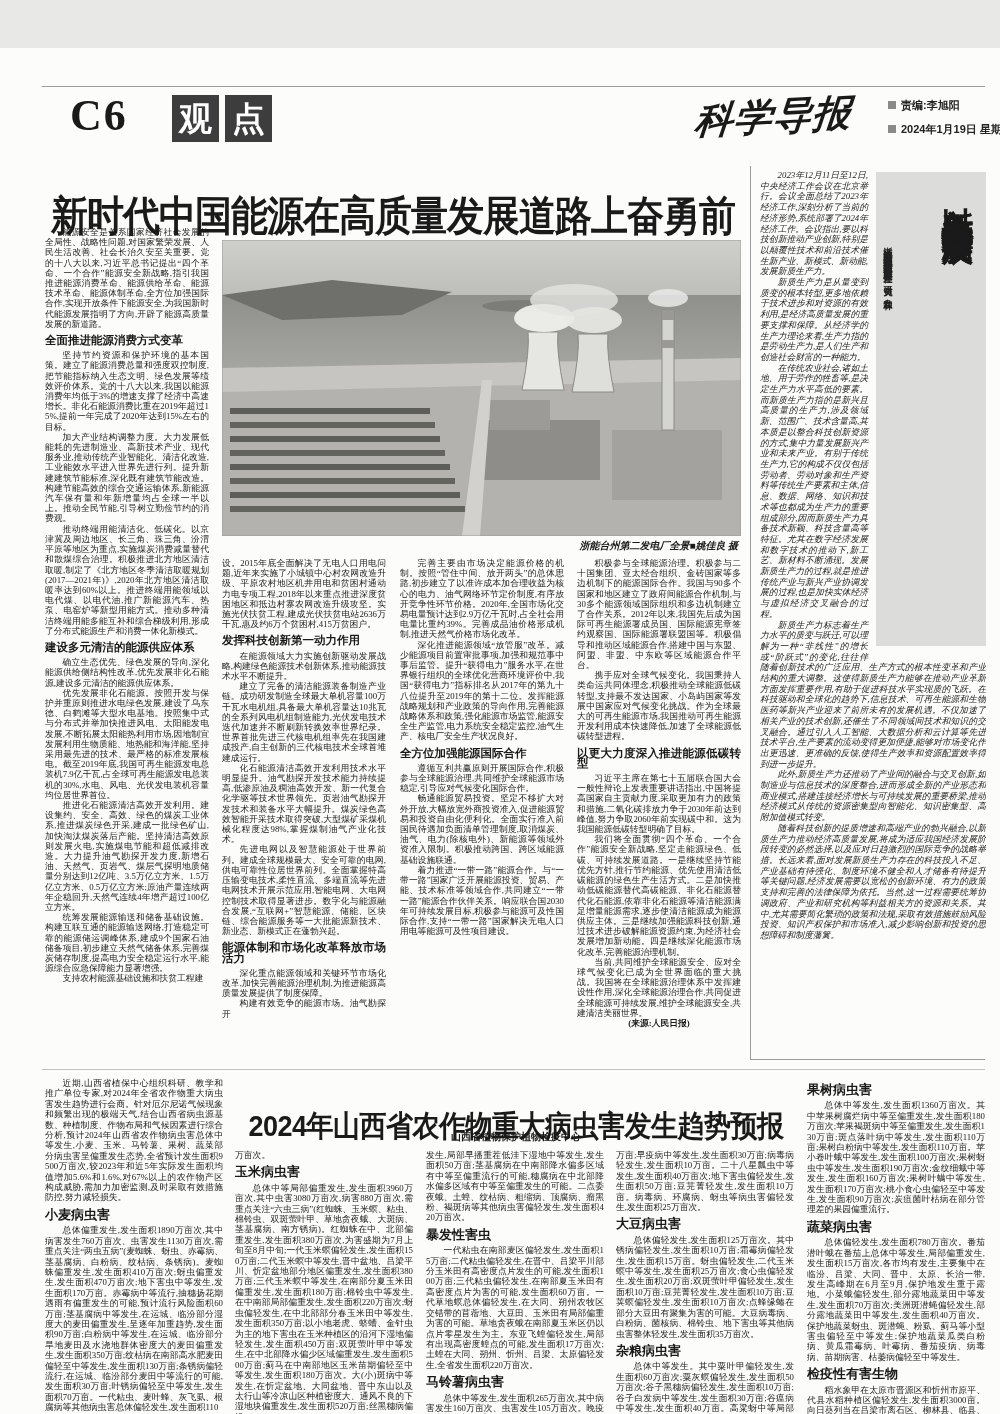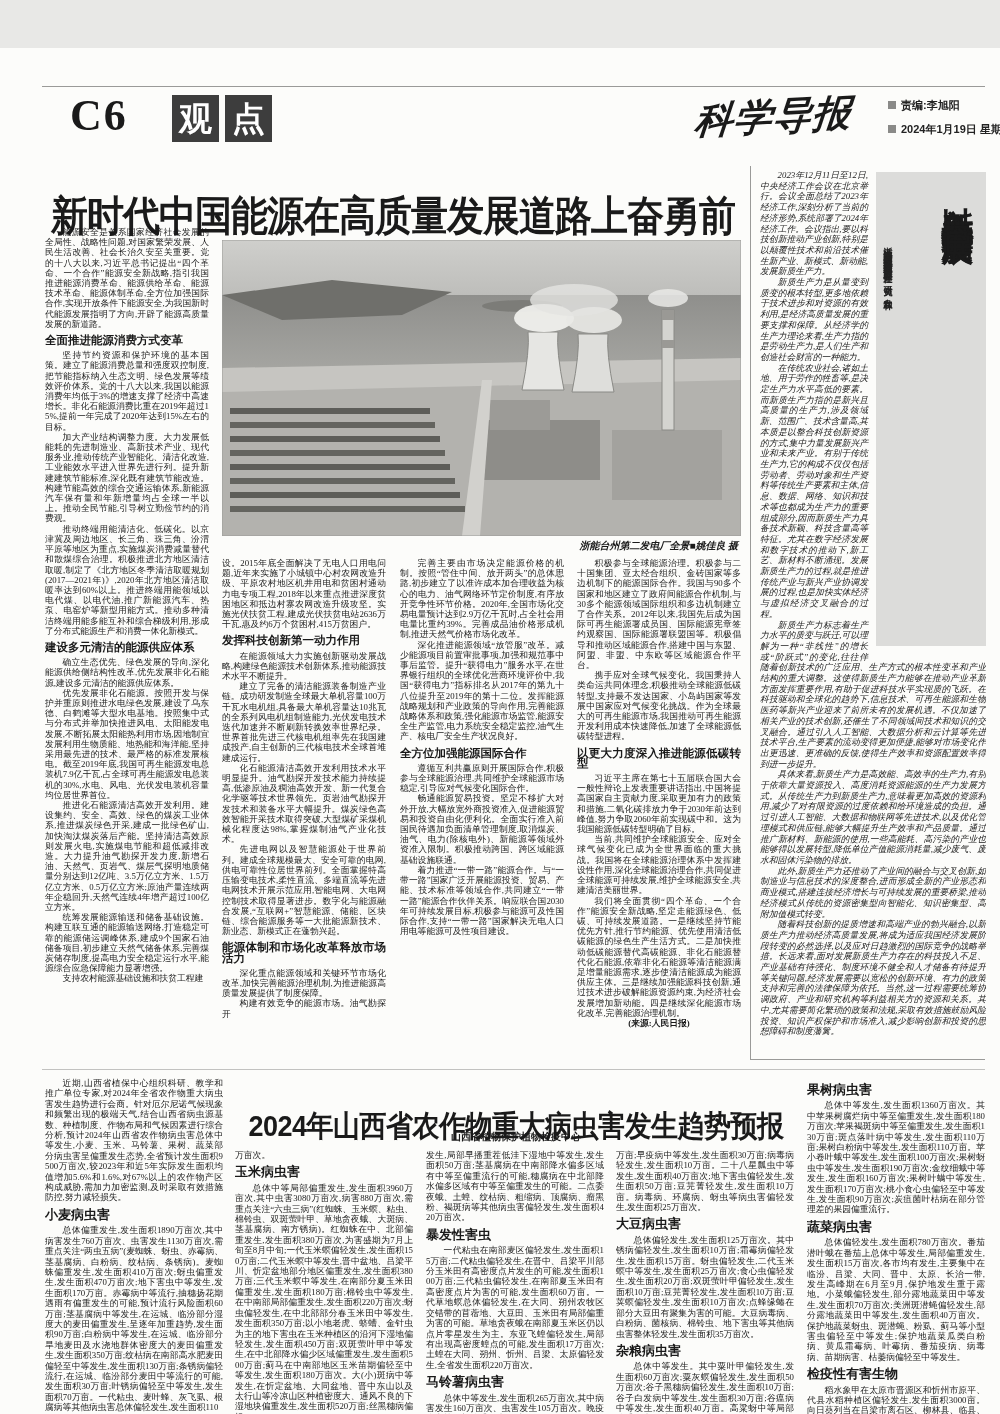--- a/index.html
+++ b/index.html
@@ -183,7 +183,6 @@
         <p class="para">新质生产力是从量变到质变的根本转型,更多地依赖于技术进步和对资源的有效利用,是经济高质量发展的重要支撑和保障。从经济学的生产力理论来看,生产力指的是劳动生产力,是人们生产和创造社会财富的一种能力。</p>
         <p class="para">在传统农业社会,诸如土地、用于劳作的牲畜等,是决定生产力水平高低的要素。而新质生产力指的是新兴且高质量的生产力,涉及领域新、范围广、技术含量高,其本质是以整合科技创新资源的方式,集中力量发展新兴产业和未来产业。有别于传统生产力,它的构成不仅仅包括劳动者、劳动对象和生产资料等传统生产要素和主体,信息、数据、网络、知识和技术等也都成为生产力的重要组成部分,因而新质生产力具备技术新颖、科技含量高等特征。尤其在数字经济发展和数字技术的推动下,新工艺、新材料不断涌现。发展新质生产力的过程,就是推进传统产业与新兴产业协调发展的过程,也是加快实体经济与虚拟经济交叉融合的过程。</p>
         <p class="para">新质生产力标志着生产力水平的质变与跃迁,可以理解为一种“非线性”的增长或“阶跃式”的变化,往往伴随着创新技术的广泛应用、生产方式的根本性变革和产业结构的重大调整。这使得新质生产力能够在推动产业革新方面发挥重要作用,有助于促进科技水平实现质的飞跃。在科技驱动和全球化的趋势下,信息技术、可再生能源和生物医药等新兴产业迎来了前所未有的发展机遇。不仅加速了相关产业的技术创新,还催生了不同领域间技术和知识的交叉融合。通过引入人工智能、大数据分析和云计算等先进技术平台,生产要素的流动变得更加便捷,能够对市场变化作出更迅速、更准确的反馈,使得生产效率和资源配置效率得到进一步提升。</p>
-        <p class="para">具体来看,新质生产力是高效能、高效率的生产力,有别于依靠大量资源投入、高度消耗资源能源的生产力发展方式。从传统生产力到新质生产力,意味着更加高效的资源利用,减少了对有限资源的过度依赖和给环境造成的负担。通过引进人工智能、大数据和物联网等先进技术,以及优化管理模式和供应链,能够大幅提升生产效率和产品质量。通过推广新材料、新能源的使用,一些高能耗、高污染的产业也能够得以发展转型,降低单位产值能源消耗量,减少废气、废水和固体污染物的排放。</p>
         <p class="para">此外,新质生产力还推动了产业间的融合与交叉创新,如制造业与信息技术的深度整合,进而形成全新的产业形态和商业模式,搭建连接经济增长与可持续发展的重要桥梁,推动经济模式从传统的资源密集型向智能化、知识密集型、高附加值模式转变。</p>
         <p class="para">随着科技创新的提质增速和高端产业的勃兴融合,以新质生产力推动经济高质量发展,将成为适应我国经济发展阶段转变的必然选择,以及应对日趋激烈的国际竞争的战略举措。长远来看,面对发展新质生产力存在的科技投入不足、产业基础有待强化、制度环境不健全和人才储备有待提升等关键问题,经济发展需要以宽松的创新环境、有力的政策支持和完善的法律保障为依托。当然,这一过程需要统筹协调政府、产业和研究机构等利益相关方的资源和关系。其中,尤其需要简化繁琐的政策和法规,采取有效措施鼓励风险投资、知识产权保护和市场准入,减少影响创新和投资的思想障碍和制度藩篱。</p>
       </div>

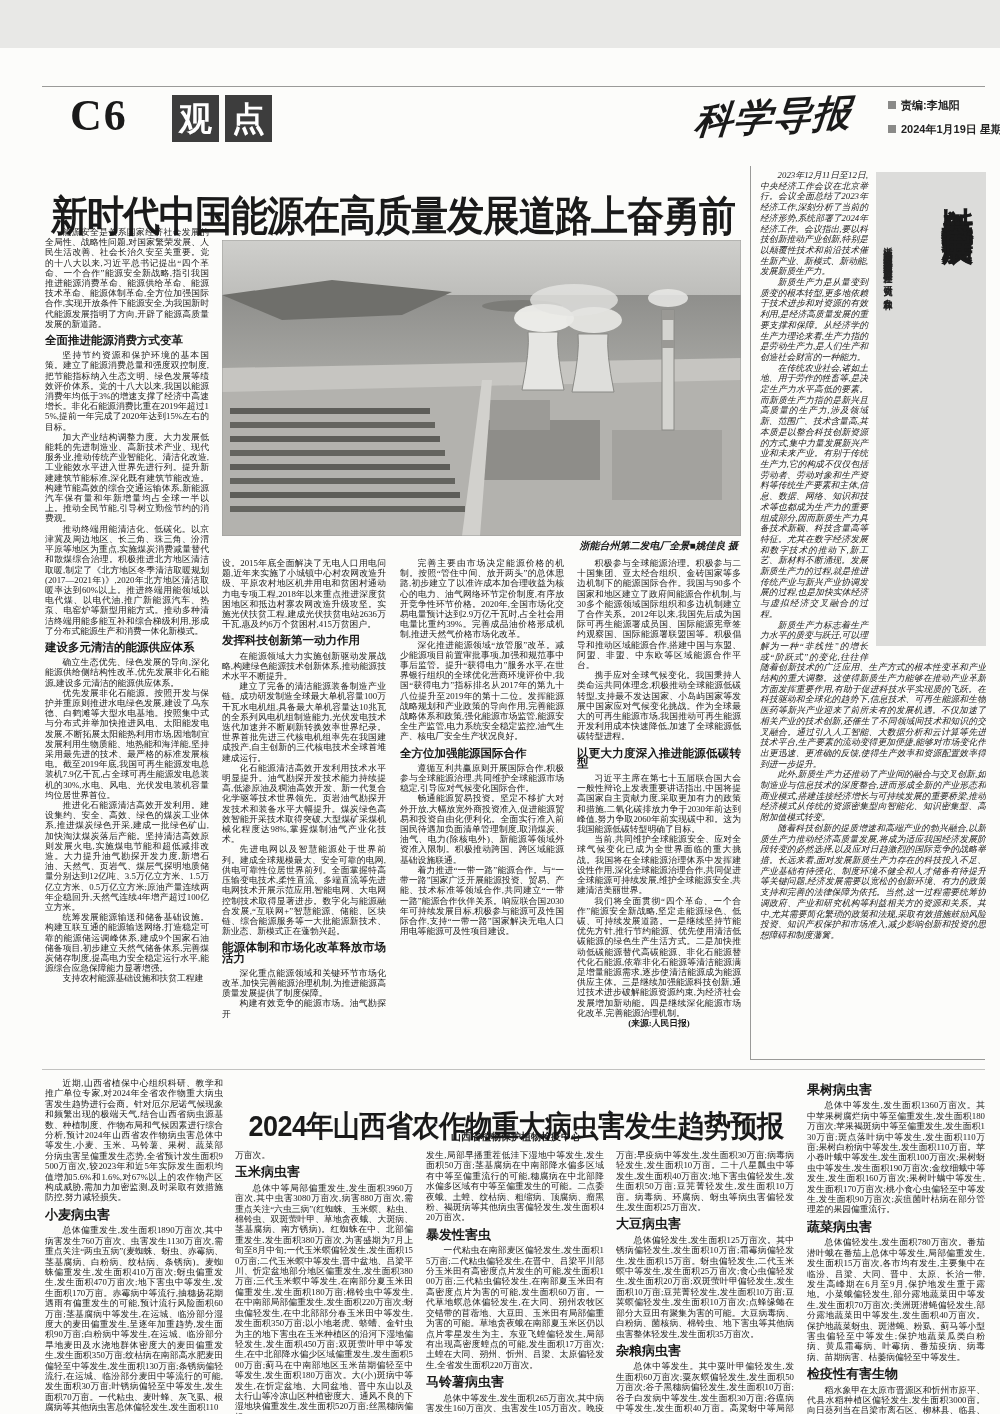--- a/index.html
+++ b/index.html
@@ -167,8 +167,8 @@
       <p class="para">携手应对全球气候变化。我国秉持人类命运共同体理念,积极推动全球能源低碳转型,支持最不发达国家、小岛屿国家等发展中国家应对气候变化挑战。作为全球最大的可再生能源市场,我国推动可再生能源开发利用成本快速降低,加速了全球能源低碳转型进程。</p>
       <h3 class="subhead">以更大力度深入推进能源低碳转型</h3>
       <p class="para">习近平主席在第七十五届联合国大会一般性辩论上发表重要讲话指出,中国将提高国家自主贡献力度,采取更加有力的政策和措施,二氧化碳排放力争于2030年前达到峰值,努力争取2060年前实现碳中和。这为我国能源低碳转型明确了目标。</p>
+      <p class="para">我们将全面贯彻“四个革命、一个合作”能源安全新战略,坚定走能源绿色、低碳、可持续发展道路。一是继续坚持节能优先方针,推行节约能源、优先使用清洁低碳能源的绿色生产生活方式。二是加快推动低碳能源替代高碳能源、非化石能源替代化石能源,依靠非化石能源等清洁能源满足增量能源需求,逐步使清洁能源成为能源供应主体。三是继续加强能源科技创新,通过技术进步破解能源资源约束,为经济社会发展增加新动能。四是继续深化能源市场化改革,完善能源治理机制。</p>
       <p class="para">当前,共同维护全球能源安全、应对全球气候变化已成为全世界面临的重大挑战。我国将在全球能源治理体系中发挥建设性作用,深化全球能源治理合作,共同促进全球能源可持续发展,维护全球能源安全,共建清洁美丽世界。</p>
-      <p class="para">我们将全面贯彻“四个革命、一个合作”能源安全新战略,坚定走能源绿色、低碳、可持续发展道路。一是继续坚持节能优先方针,推行节约能源、优先使用清洁低碳能源的绿色生产生活方式。二是加快推动低碳能源替代高碳能源、非化石能源替代化石能源,依靠非化石能源等清洁能源满足增量能源需求,逐步使清洁能源成为能源供应主体。三是继续加强能源科技创新,通过技术进步破解能源资源约束,为经济社会发展增加新动能。四是继续深化能源市场化改革,完善能源治理机制。</p>
       <p class="para tail">(来源:人民日报)</p>
     </div>
 

